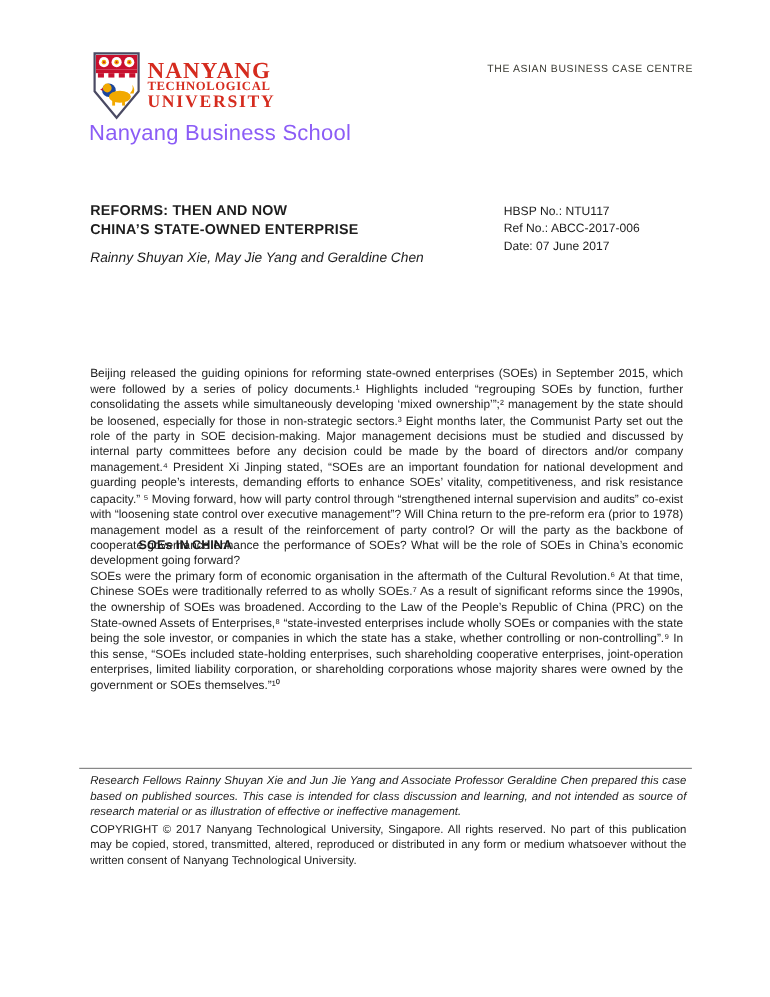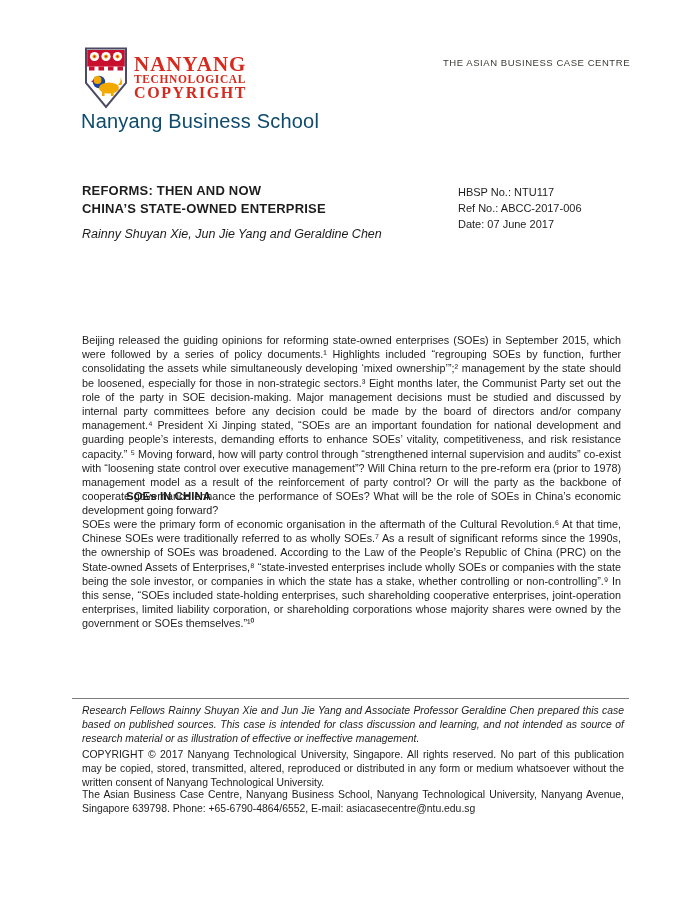--- a/index.html
+++ b/index.html
@@ -74,7 +74,7 @@
     <div class="ntu-wordmark">
       <div class="ntu-line1">NANYANG</div>
       <div class="ntu-line2">TECHNOLOGICAL</div>
-      <div class="ntu-line3">COPYRIGHT</div>
+      <div class="ntu-line3">UNIVERSITY</div>
     </div>
   </div>
   <div class="school-name">Nanyang Business School</div>

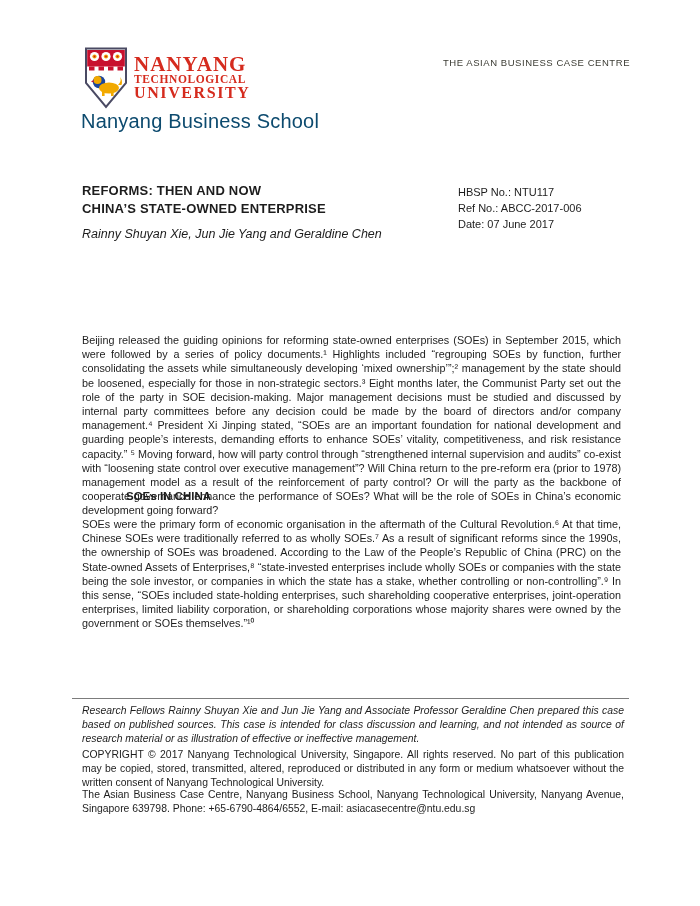--- a/index.html
+++ b/index.html
@@ -14,7 +14,7 @@
   .ntu-line1{font-size:21px;line-height:19px;letter-spacing:1px;}
   .ntu-line2{font-size:11.5px;line-height:11px;letter-spacing:0.6px;}
   .ntu-line3{font-size:16px;line-height:15px;letter-spacing:1.6px;}
-  .school-name{position:absolute;left:81px;top:110px;font-size:20px;color:#0c4a6e;letter-spacing:0.2px;}
+  .school-name{position:absolute;left:81px;top:110px;font-size:20px;color:#8b5cf6;letter-spacing:0.2px;}
   
   .asiacase{position:absolute;left:443px;top:56px;}
   .asiacase-wordmark{font-weight:bold;line-height:20px;white-space:nowrap;letter-spacing:0.5px;}

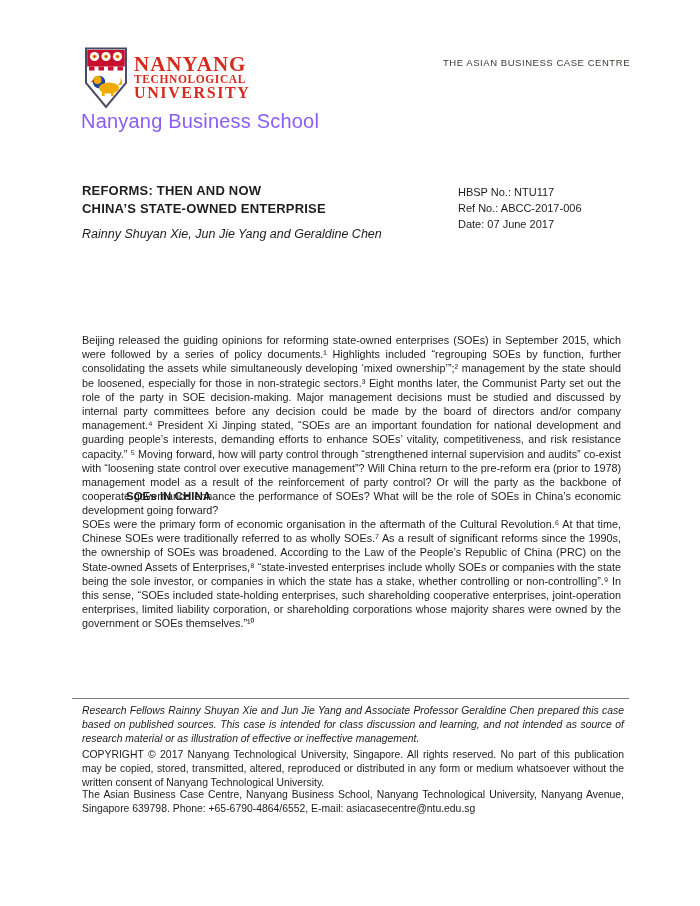--- a/index.html
+++ b/index.html
@@ -92,7 +92,7 @@
     <div>Ref No.: ABCC-2017-006</div>
     <div>Date: 07 June 2017</div>
   </div>
-  <div class="authors">Rainny Shuyan Xie, Jun Jie Yang and Geraldine Chen</div>
+  <div class="authors">Rainny Shuyan Xie, May Jie Yang and Geraldine Chen</div>
 
   <div class="body-para para1">Beijing released the guiding opinions for reforming state-owned enterprises (SOEs) in September 2015, which were followed by a series of policy documents.¹ Highlights included “regrouping SOEs by function, further consolidating the assets while simultaneously developing ‘mixed ownership’”;² management by the state should be loosened, especially for those in non-strategic sectors.³ Eight months later, the Communist Party set out the role of the party in SOE decision-making. Major management decisions must be studied and discussed by internal party committees before any decision could be made by the board of directors and/or company management.⁴ President Xi Jinping stated, “SOEs are an important foundation for national development and guarding people’s interests, demanding efforts to enhance SOEs’ vitality, competitiveness, and risk resistance capacity.” ⁵ Moving forward, how will party control through “strengthened internal supervision and audits” co-exist with “loosening state control over executive management”? Will China return to the pre-reform era (prior to 1978) management model as a result of the reinforcement of party control? Or will the party as the backbone of cooperate governance enhance the performance of SOEs? What will be the role of SOEs in China’s economic development going forward?</div>
   <div class="section-heading">SOEs IN CHINA</div>

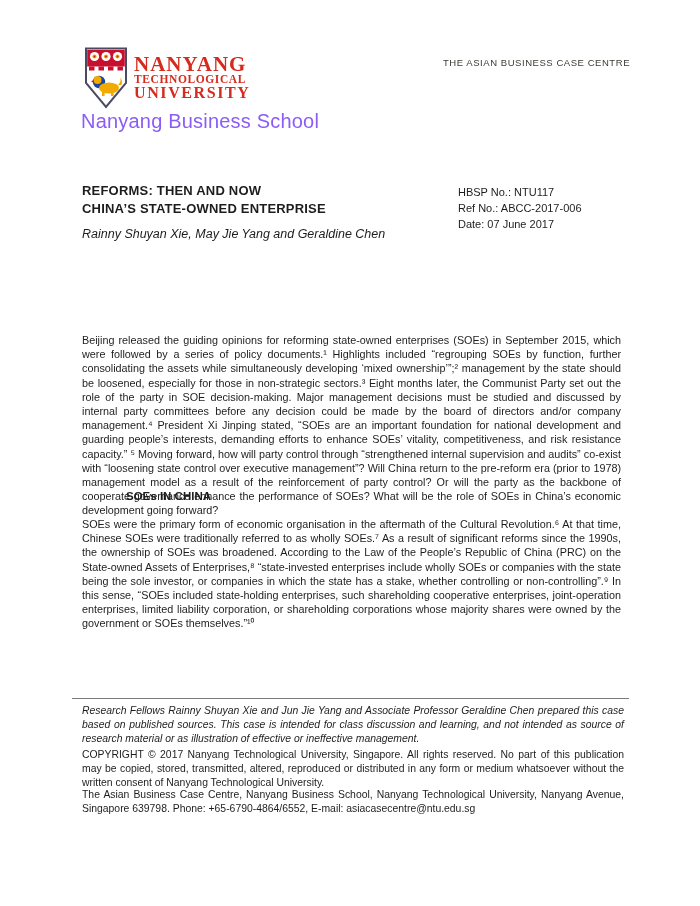--- a/index.html
+++ b/index.html
@@ -101,7 +101,6 @@
   <div class="footer-rule"></div>
   <div class="footer-para footer-note">Research Fellows Rainny Shuyan Xie and Jun Jie Yang and Associate Professor Geraldine Chen prepared this case based on published sources. This case is intended for class discussion and learning, and not intended as source of research material or as illustration of effective or ineffective management.</div>
   <div class="footer-para footer-copyright">COPYRIGHT © 2017 Nanyang Technological University, Singapore. All rights reserved. No part of this publication may be copied, stored, transmitted, altered, reproduced or distributed in any form or medium whatsoever without the written consent of Nanyang Technological University.</div>
-  <div class="footer-para footer-address">The Asian Business Case Centre, Nanyang Business School, Nanyang Technological University, Nanyang Avenue, Singapore 639798. Phone: +65-6790-4864/6552, E-mail: asiacasecentre@ntu.edu.sg</div>
 
 </div>
 

